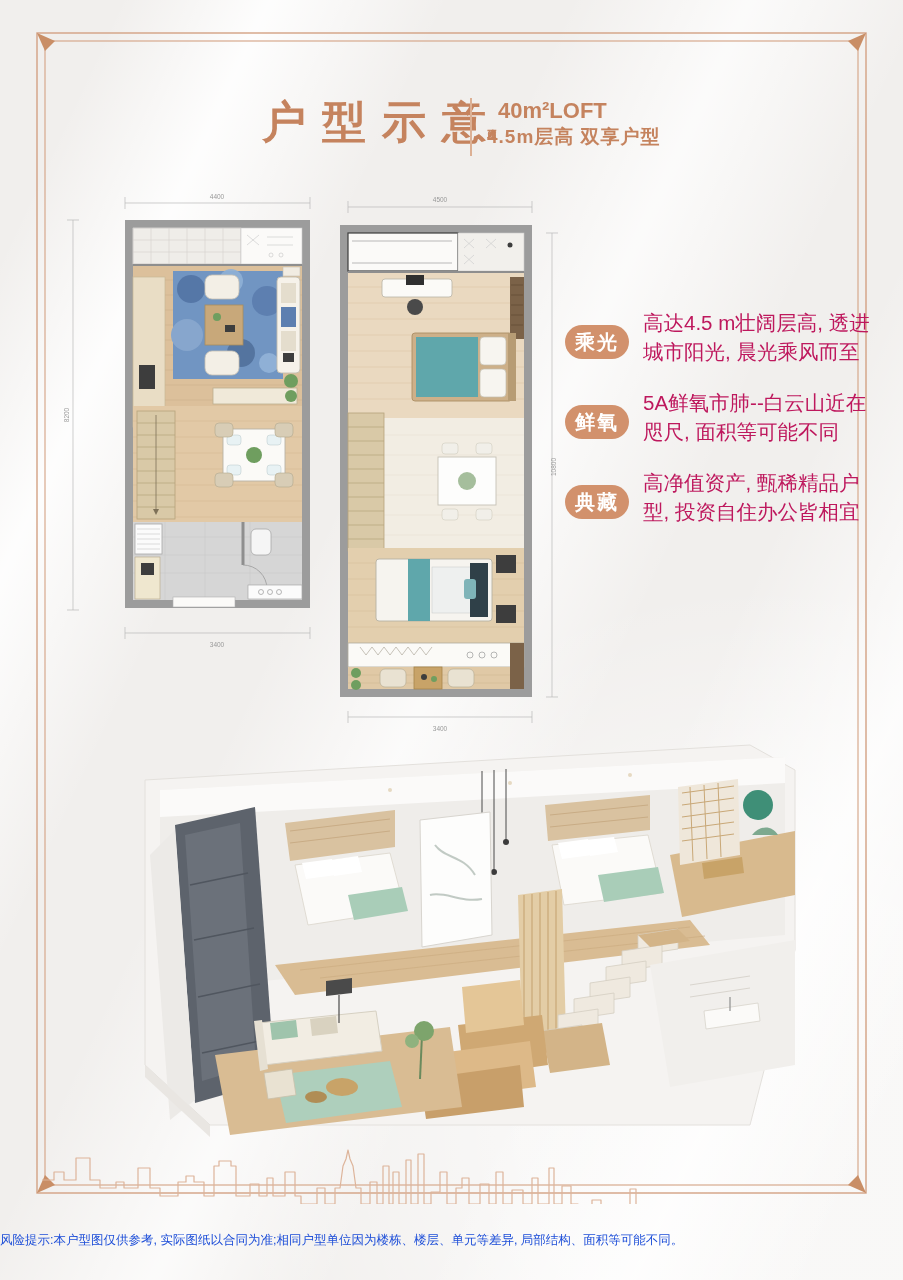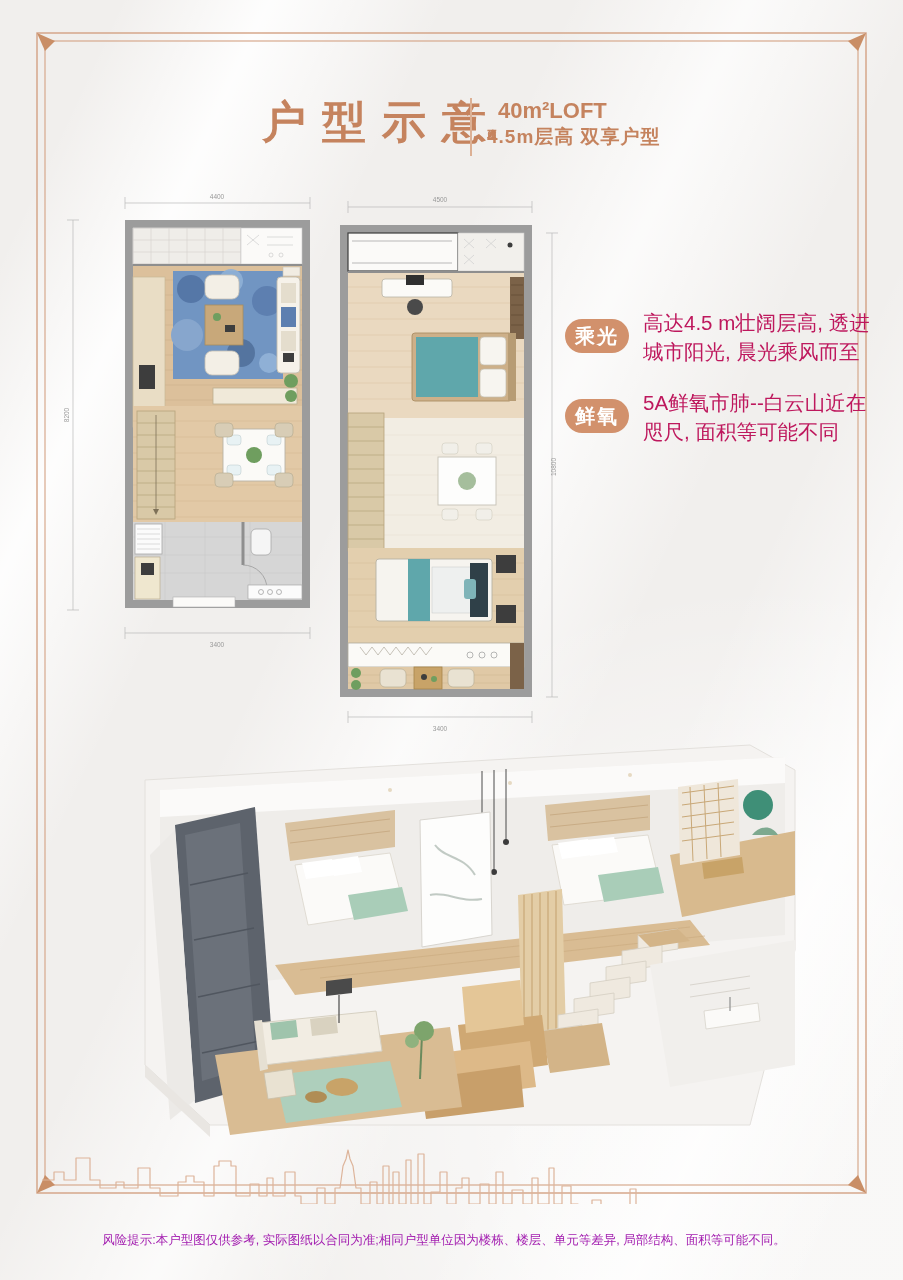--- a/index.html
+++ b/index.html
@@ -40,7 +40,7 @@
   .badge{
     flex:0 0 auto;width:64px;height:34px;border-radius:18px;background:#d2916c;
     color:#fff;font-size:20px;font-weight:bold;letter-spacing:2px;
-    display:flex;align-items:center;justify-content:center;margin-right:14px;margin-top:11px;
+    display:flex;align-items:center;justify-content:center;margin-right:14px;margin-top:17px;
   }
   .feature-text{
     width:258px;font-size:20.5px;line-height:29px;color:#be185d;font-weight:500;

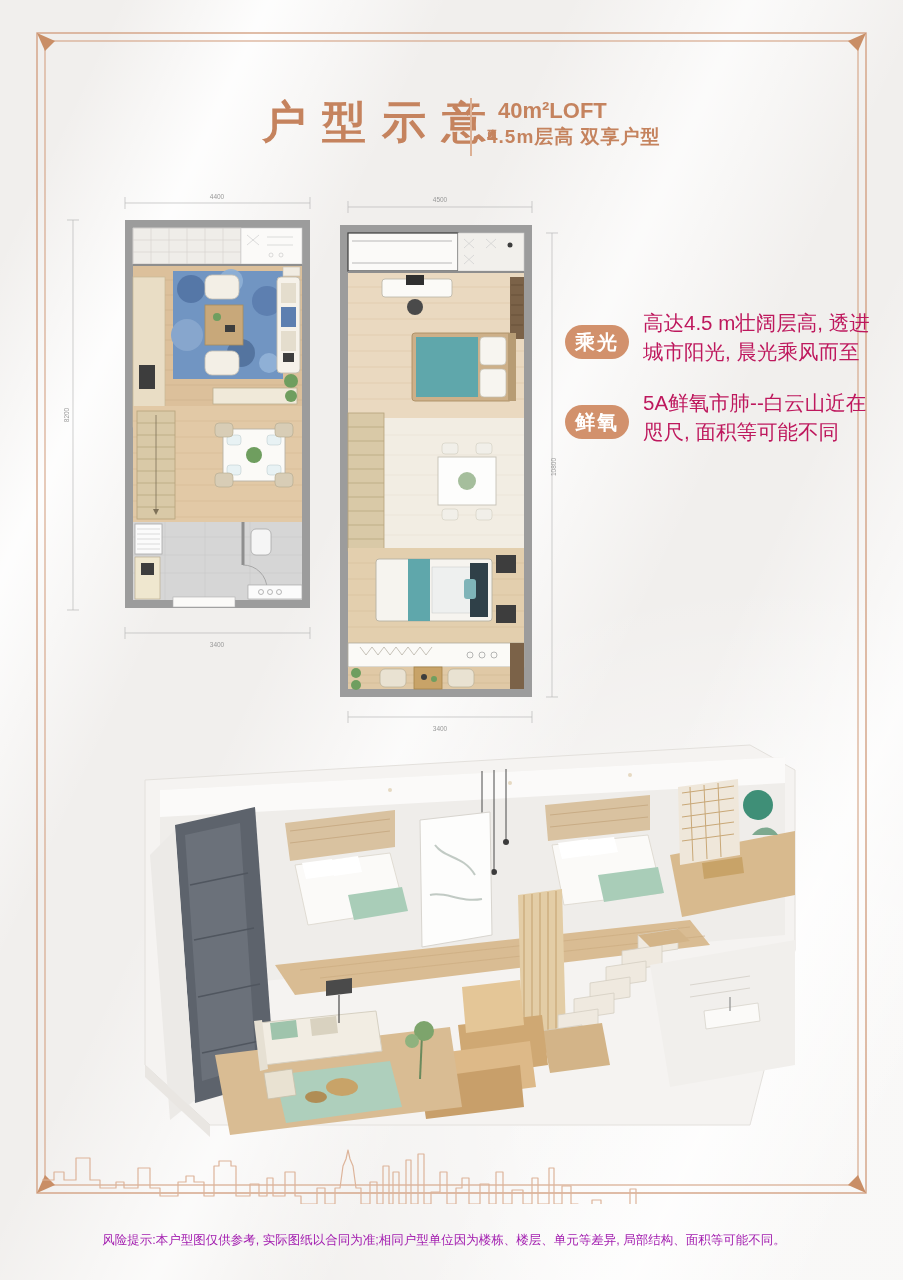--- a/index.html
+++ b/index.html
@@ -299,6 +299,10 @@
       <div class="badge">鲜氧</div>
       <div class="feature-text">5A鲜氧市肺--白云山近在咫尺, 面积等可能不同</div>
     </div>
+    <div class="feature">
+      <div class="badge">典藏</div>
+      <div class="feature-text">高净值资产, 甄稀精品户型, 投资自住办公皆相宜</div>
+    </div>
   </div>
 
   <svg class="render3d" width="720" height="410" viewBox="0 0 720 410">

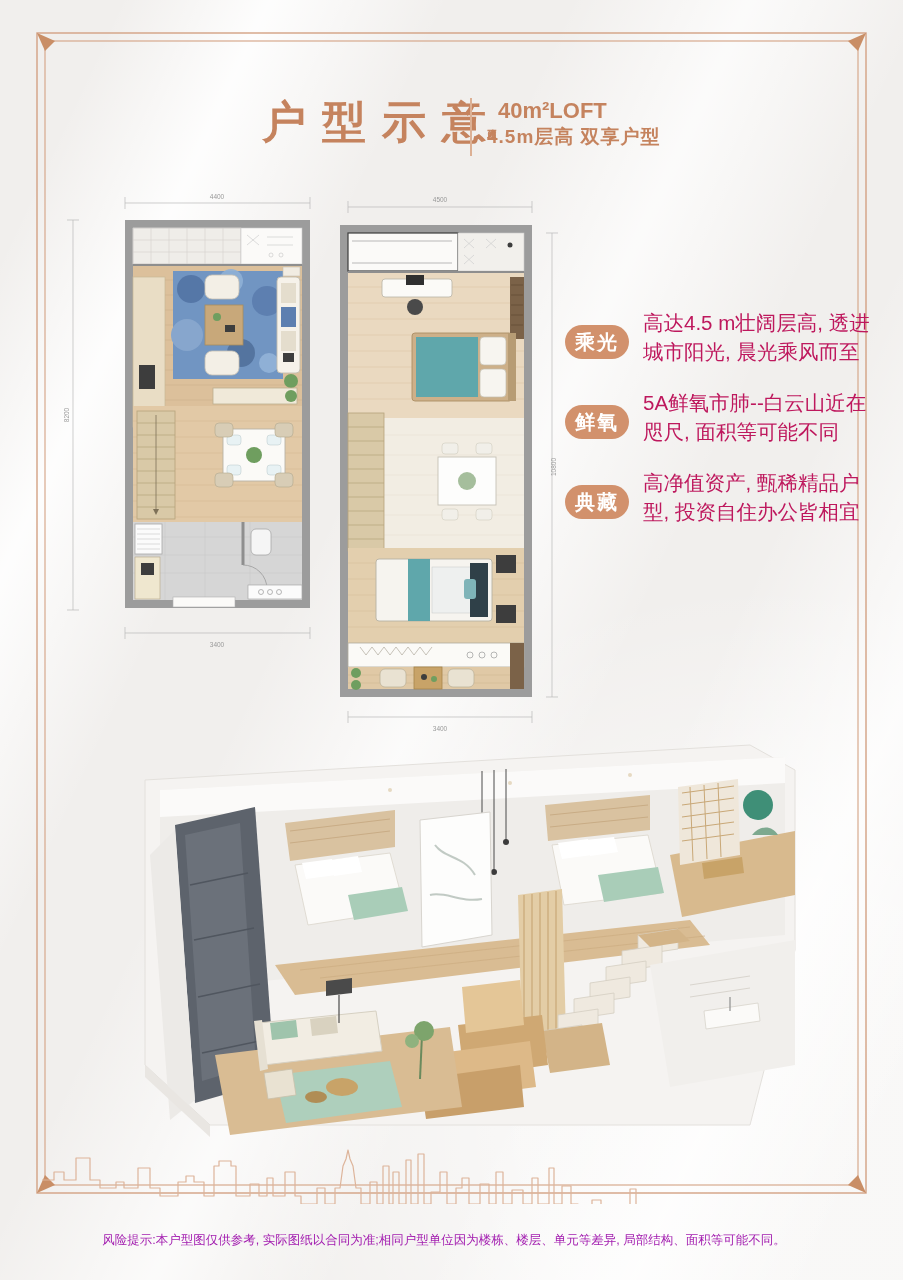--- a/index.html
+++ b/index.html
@@ -55,8 +55,8 @@
 
   
   .disclaimer{
-    position:absolute;left:0;top:1230px;width:888px;text-align:center;
-    color:#a21caf;font-size:12.5px;line-height:20px;
+    position:absolute;left:0;top:1230px;width:888px;text-align:left;
+    color:#1d4ed8;font-size:12.5px;line-height:20px;
   }
 </style>
 </head>

